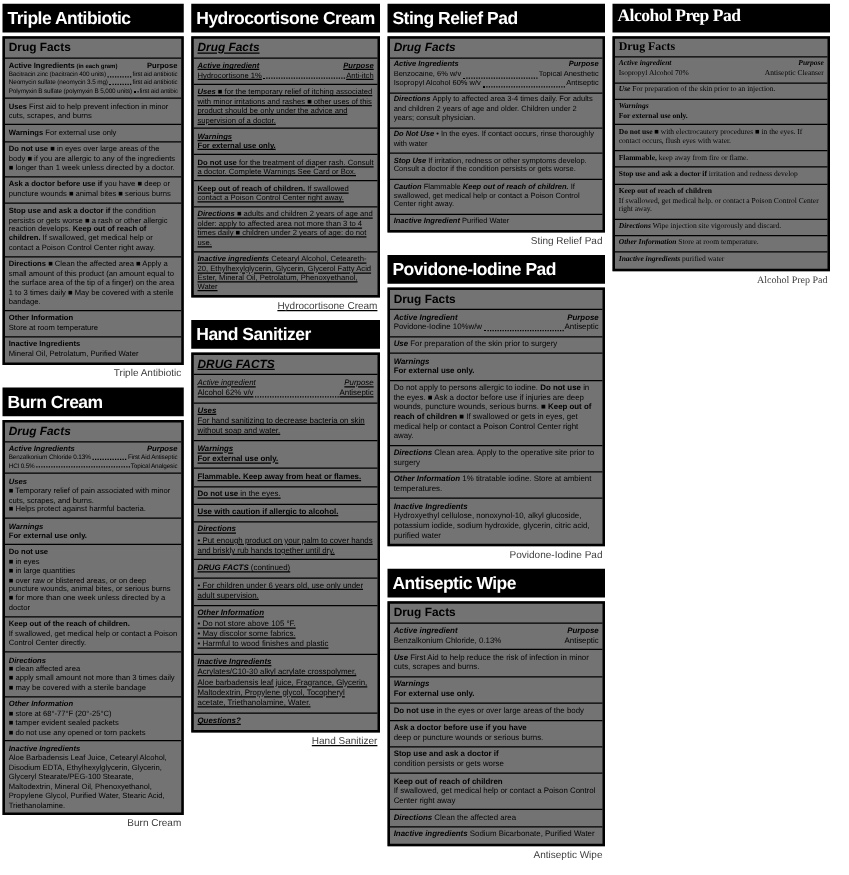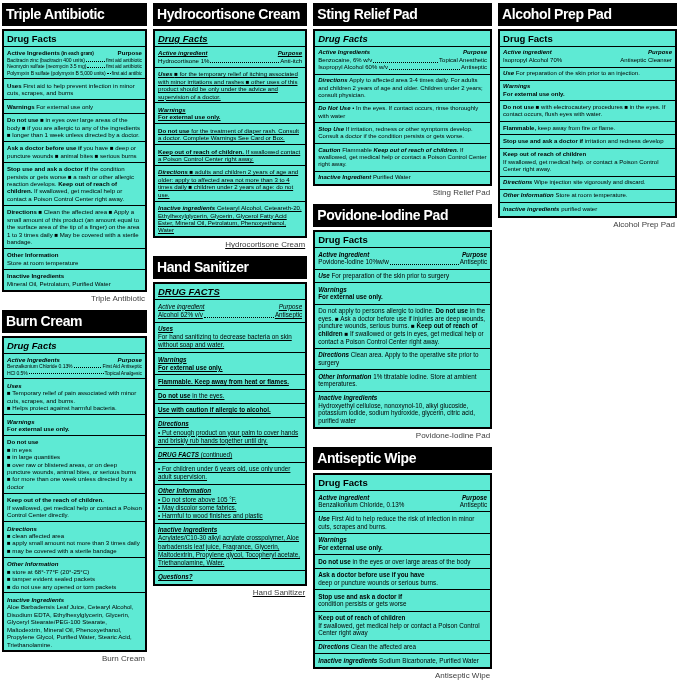--- a/index.html
+++ b/index.html
@@ -4,7 +4,7 @@
 <style>
   html,body{margin:0;padding:0;background:#ffffff;}
   body{width:679px;height:700px;overflow:hidden;font-family:"Liberation Sans",sans-serif;color:#000;}
-  .page{display:flex;width:679px;box-sizing:border-box;padding:3px 2px 0 2px;gap:6px;}
+  .page{display:flex;width:679px;box-sizing:border-box;padding:3px 15px 0 2px;gap:6px;}
   .col{display:flex;flex-direction:column;}
   .col1{width:145px;}
   .col2{width:156px;text-decoration:underline;}

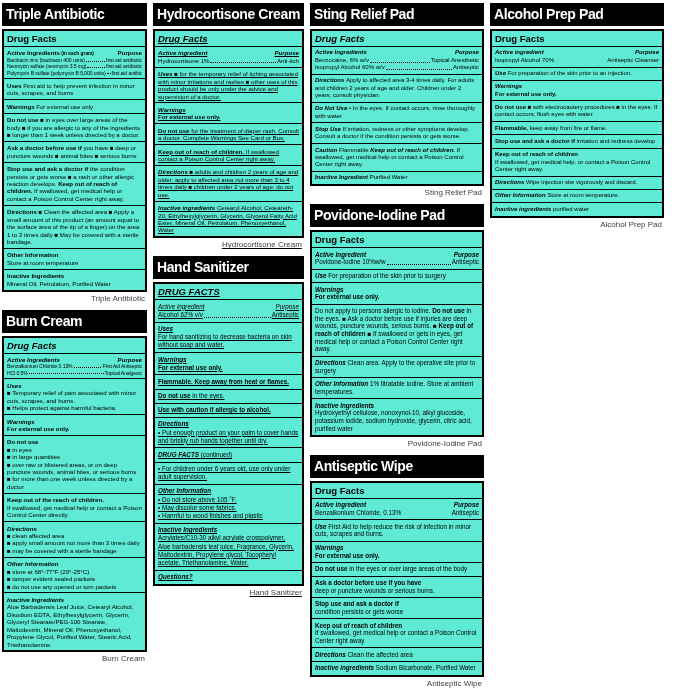--- a/index.html
+++ b/index.html
@@ -9,7 +9,7 @@
   .col1{width:145px;}
   .col2{width:156px;text-decoration:underline;}
   .col3{width:181px;}
-  .col4{width:181px;}
+  .col4{width:181px;font-family:Liberation Serif, serif;}
   .panel{margin-bottom:7px;}
   .ptitle{background:#000;color:#fff;font-weight:bold;font-size:14px;line-height:1.35;padding:2px 4px;letter-spacing:-0.4px;white-space:nowrap;overflow:hidden;}
   .fbox{border:2px solid #000;background:#5eead4;margin-top:3px;}

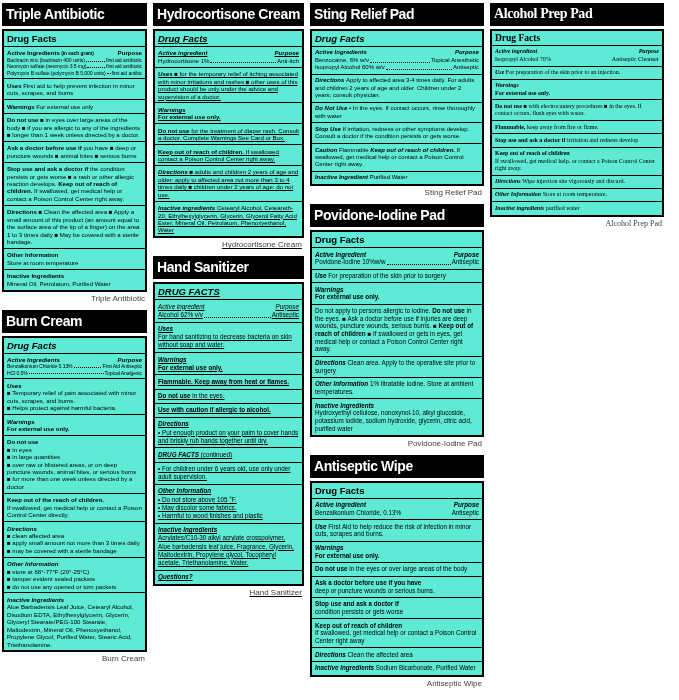--- a/index.html
+++ b/index.html
@@ -12,7 +12,7 @@
   .col4{width:181px;font-family:Liberation Serif, serif;}
   .panel{margin-bottom:7px;}
   .ptitle{background:#000;color:#fff;font-weight:bold;font-size:14px;line-height:1.35;padding:2px 4px;letter-spacing:-0.4px;white-space:nowrap;overflow:hidden;}
-  .fbox{border:2px solid #000;background:#5eead4;margin-top:3px;}
+  .fbox{border:2px solid #000;background:#737373;margin-top:3px;}
   .fhead{font-size:9.5px;font-weight:bold;padding:2px 3px;border-bottom:1.5px solid #000;}
   .sec{border-bottom:1px solid #000;padding:2.5px 3px;font-size:6.1px;line-height:1.22;}
   .sec:last-child{border-bottom:none;}

